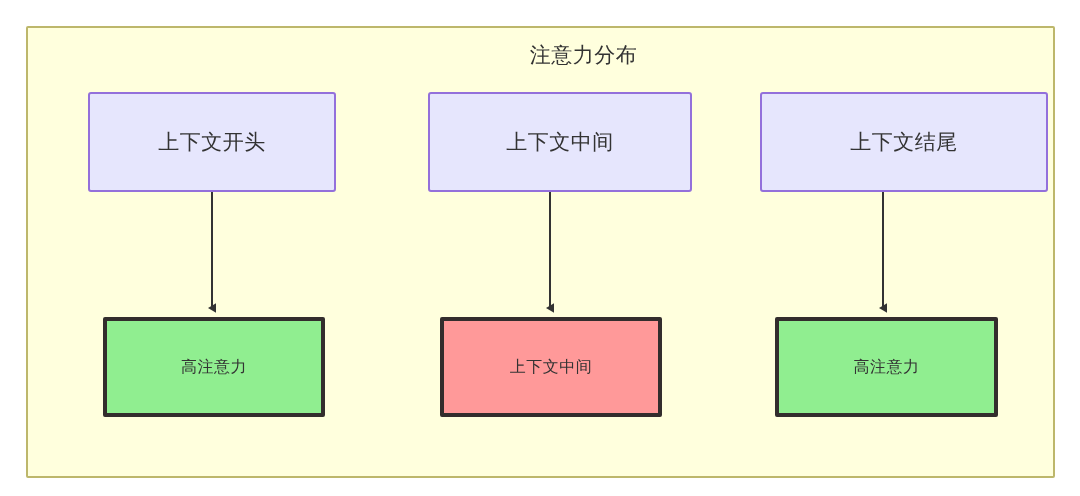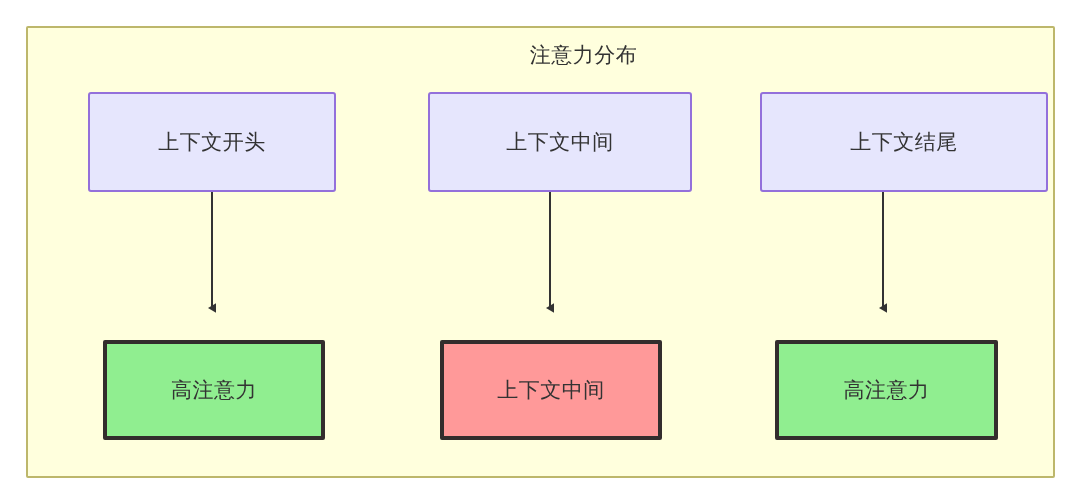--- a/index.html
+++ b/index.html
@@ -72,10 +72,9 @@
     display: flex;
     align-items: center;
     justify-content: center;
-    font-size: 21px;
+    font-size: 16px;
     color: #333333;
     letter-spacing: 0.5px;
-    margin-top: 23px;
   }
   #node-attn-high-start { left: 103px; top: 317px; width: 222px; background: #90ee90; }
   #node-attn-low-mid    { left: 440px; top: 317px; width: 222px; background: #ff9999; }

